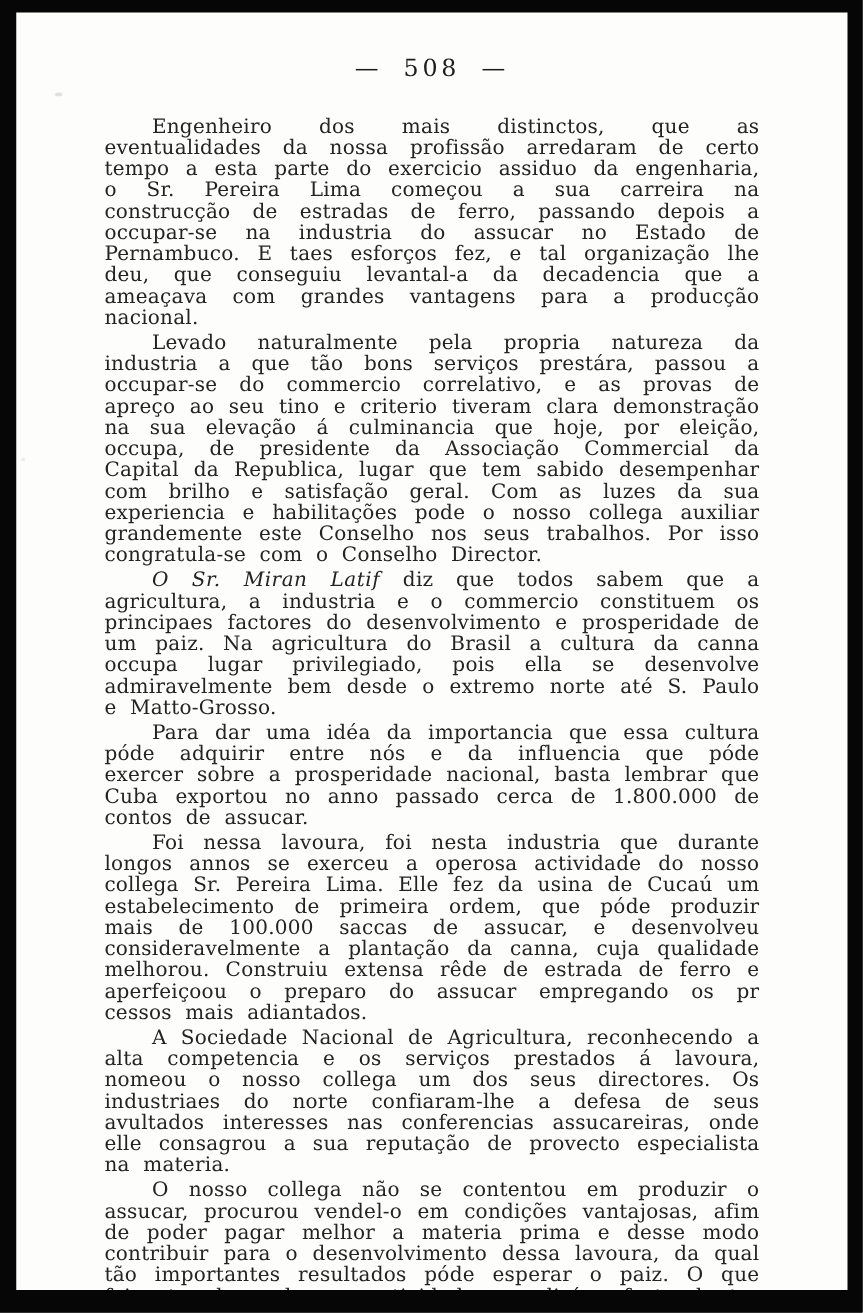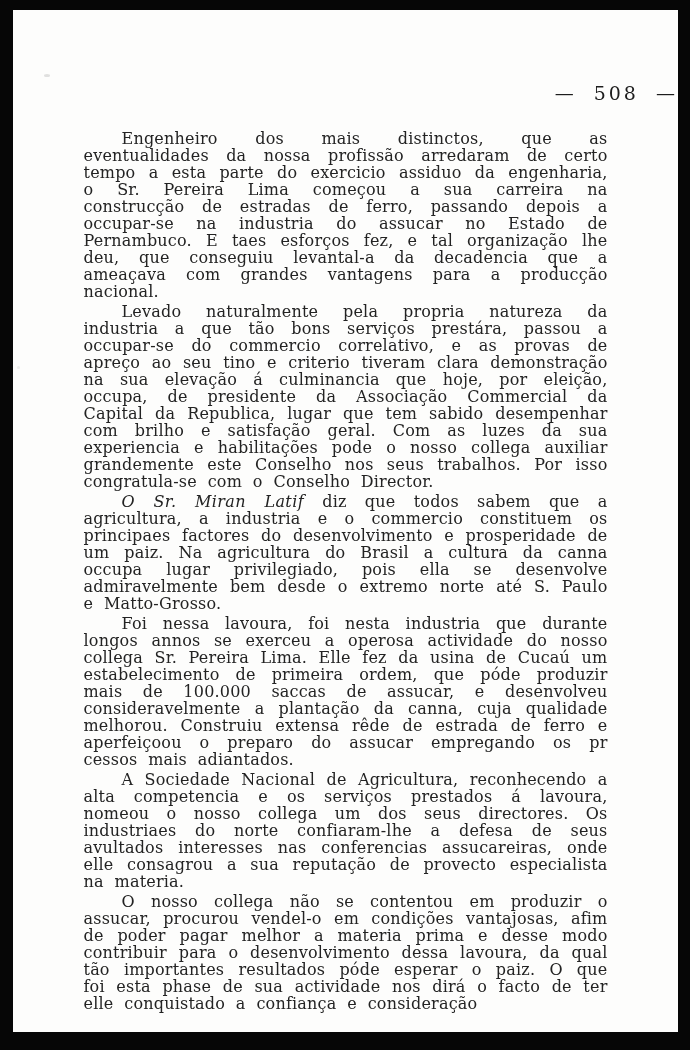--- a/index.html
+++ b/index.html
@@ -25,8 +25,8 @@
     overflow: hidden;
   }
   .folio {
-    margin-top: 72px;
-    text-align: right;
+    margin-top: 34px;
+    text-align: center;
     font-size: 19px;
     letter-spacing: 3px;
     word-spacing: 8px;

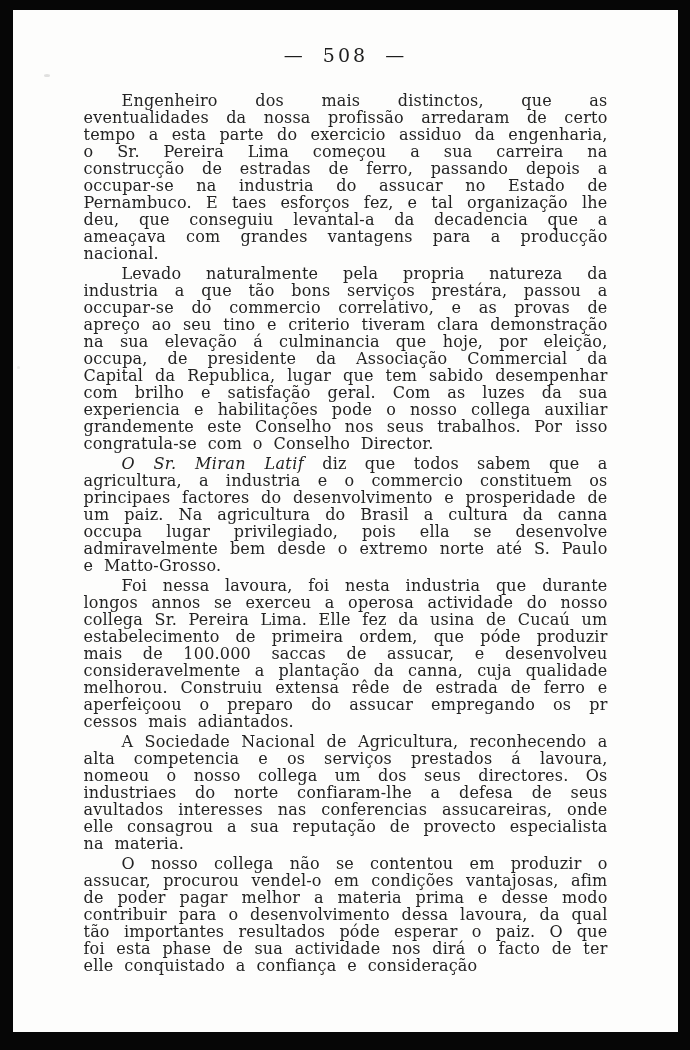--- a/index.html
+++ b/index.html
@@ -74,6 +74,7 @@
 
       <p><em>O Sr. Miran Latif</em><span> diz que todos sabem que a agricultura, a industria e o commercio constituem os principaes factores do desenvolvimento e prosperidade de um paiz. Na agricultura do Brasil a cultura da canna occupa lugar privilegiado, pois ella se desenvolve admiravelmente bem desde o extremo norte até S. Paulo e Matto-Grosso.</span></p>
 
+      <p>Para dar uma idéa da importancia que essa cultura póde adquirir entre nós e da influencia que póde exercer sobre a prosperidade nacional, basta lembrar que Cuba exportou no anno passado cerca de 1.800.000 de contos de assucar.</p>
 
 
       <p>Foi nessa lavoura, foi nesta industria que durante longos annos se exerceu a operosa actividade do nosso collega Sr. Pereira Lima. Elle fez da usina de Cucaú um estabelecimento de primeira ordem, que póde produzir mais de 100.000 saccas de assucar, e desenvolveu consideravelmente a plantação da canna, cuja qualidade melhorou. Construiu extensa rêde de estrada de ferro e aperfeiçoou o preparo do assucar empregando os pr cessos mais adiantados.</p>

